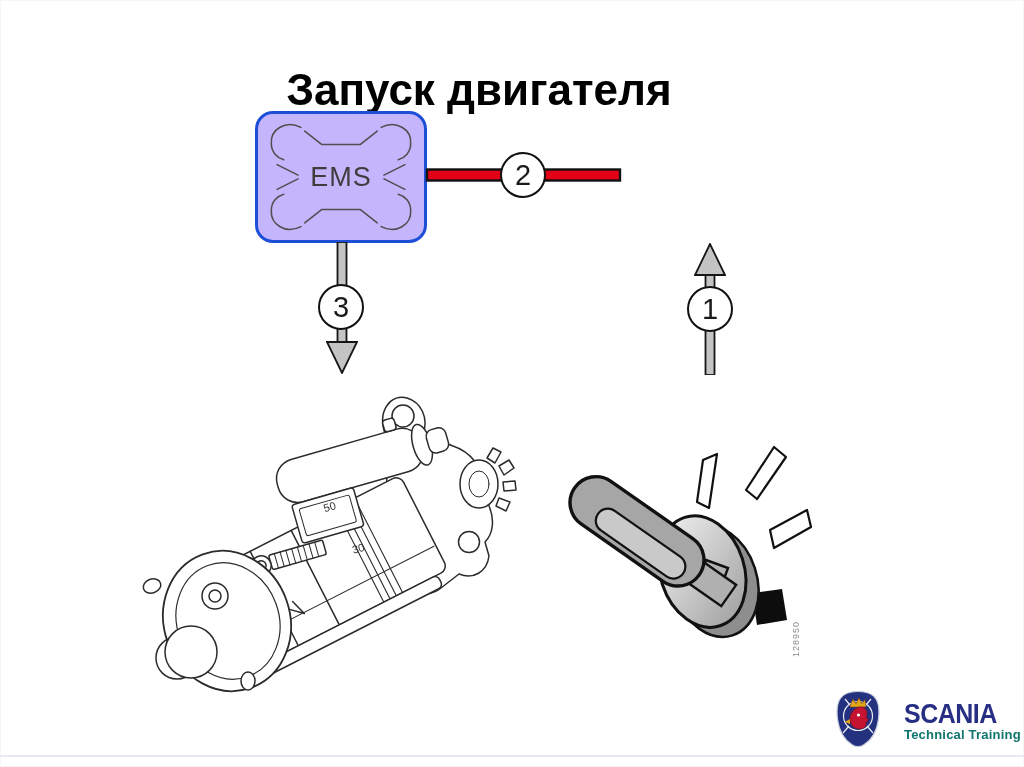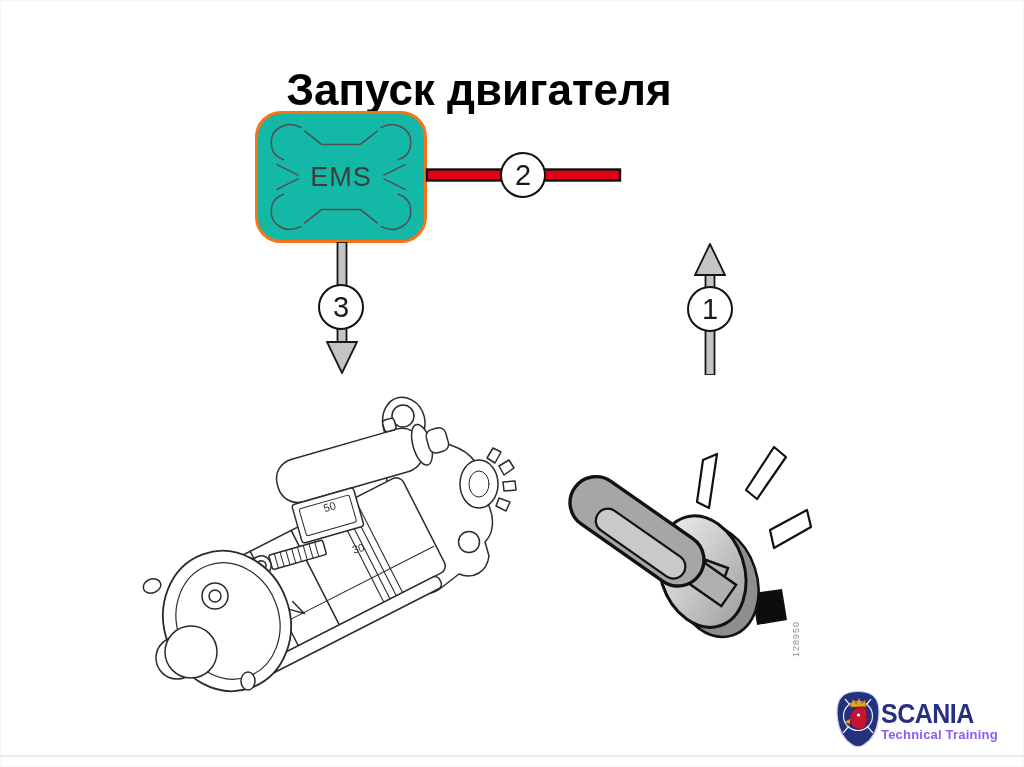--- a/index.html
+++ b/index.html
@@ -8,7 +8,7 @@
   .abs{position:absolute;}
   .title{top:36px;left:0;width:958px;text-align:center;font-size:44px;font-weight:bold;
          color:#000;letter-spacing:0px;}
-  .ecu{width:172px;height:132px;border:3px solid #f97316;border-radius:26px;background:#14b8a6;
+  .ecu{width:172px;height:132px;border:3px solid #1d4ed8;border-radius:18px;background:#c4b5fd;
        box-sizing:border-box;}
   .ecu svg{position:absolute;left:0;top:0;}
   .ecu .lbl{position:absolute;left:0;top:0;width:100%;height:100%;display:flex;

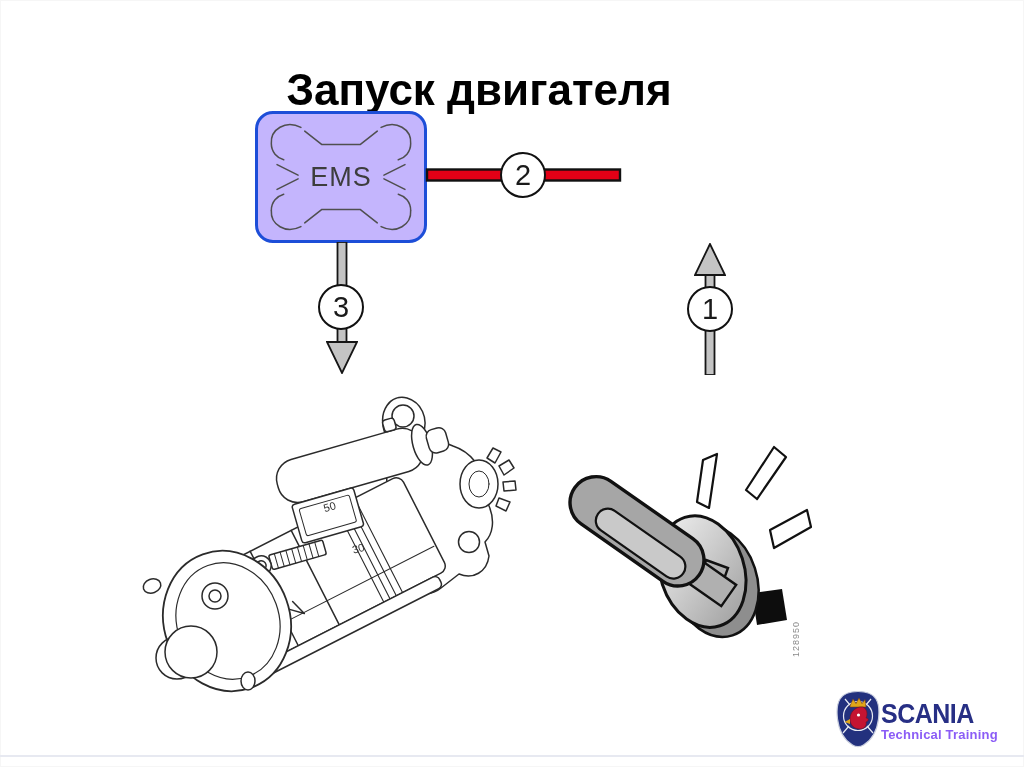--- a/index.html
+++ b/index.html
@@ -19,7 +19,7 @@
            justify-content:center;font-size:29px;color:#1a1a1a;z-index:5;}
   .figid{top:585px;left:791px;height:72px;writing-mode:vertical-rl;transform:rotate(180deg);
          font-size:9px;color:#8a8a8a;letter-spacing:1px;}
-  .logo{left:836px;top:690px;display:flex;gap:1px;}
+  .logo{left:836px;top:690px;display:flex;gap:24px;}
   .logo .words{margin-top:10px;line-height:1;}
   .brand{font-size:25px;font-weight:bold;color:#272f85;letter-spacing:-0.5px;
          transform:scaleY(1.08);transform-origin:top left;}

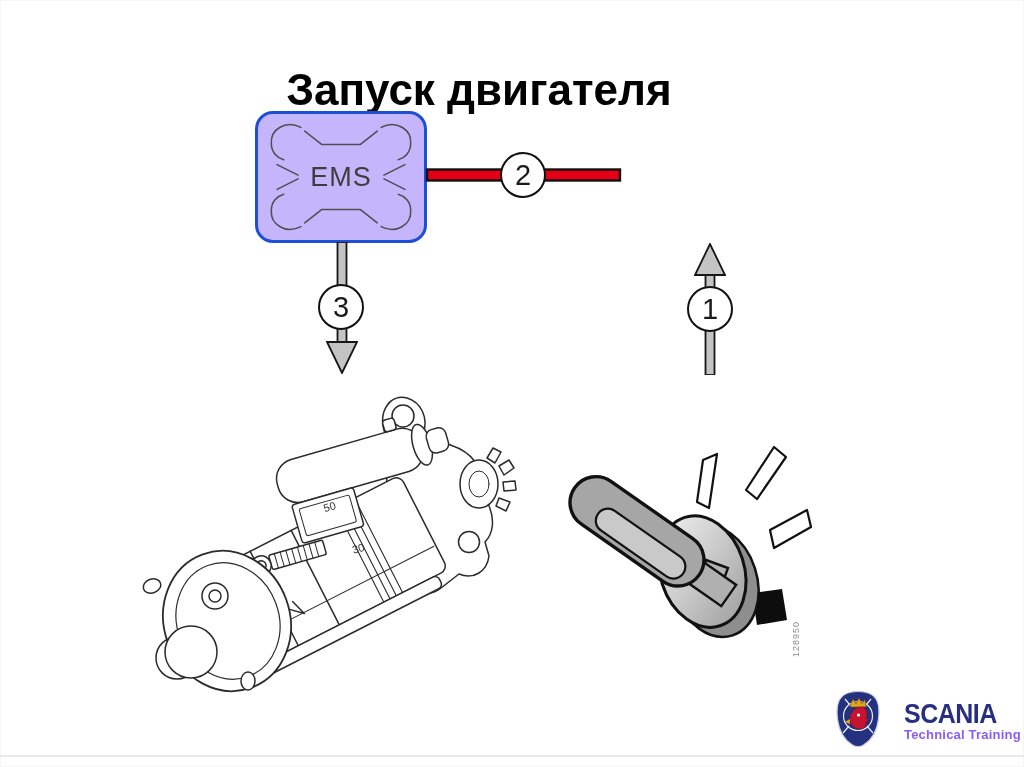--- a/index.html
+++ b/index.html
@@ -23,7 +23,7 @@
   .logo .words{margin-top:10px;line-height:1;}
   .brand{font-size:25px;font-weight:bold;color:#272f85;letter-spacing:-0.5px;
          transform:scaleY(1.08);transform-origin:top left;}
-  .tagline{font-size:13px;font-weight:bold;color:#8b5cf6;margin-top:3px;letter-spacing:0.2px;}
+  .tagline{font-size:13px;font-weight:bold;color:#0f766e;margin-top:3px;letter-spacing:0.2px;}
   .footline{left:0;top:755px;width:1024px;height:2px;background:#e7e9f1;}
   svg{display:block;}
   .sketch{stroke:#2b2b2b;stroke-width:1.5;fill:none;stroke-linecap:round;stroke-linejoin:round;}

